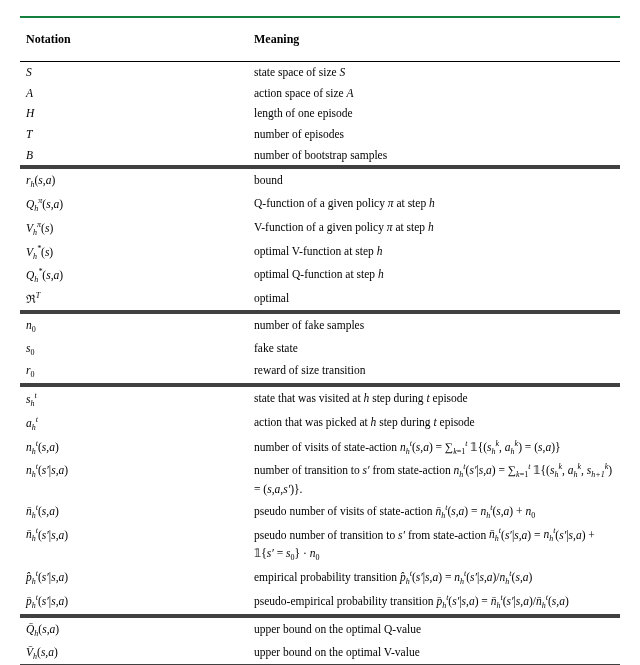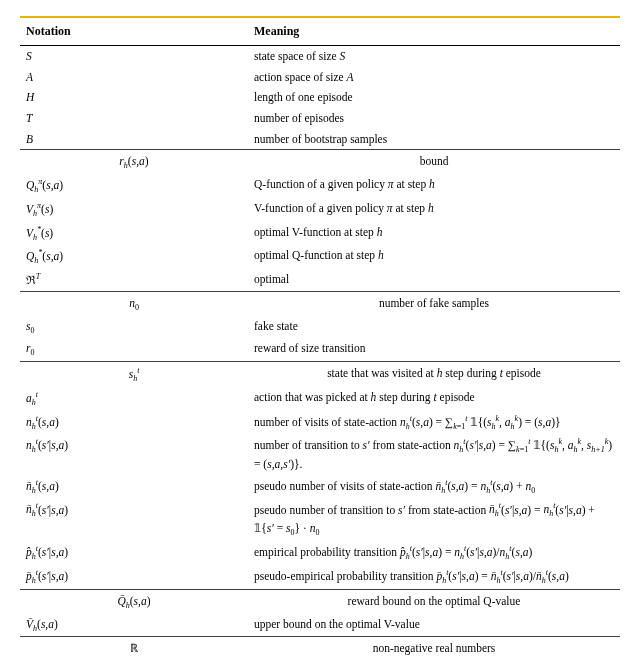--- a/index.html
+++ b/index.html
@@ -24,9 +24,9 @@
       font-size: 11.5px;
     }
     th {
-      border-top: 2px solid #eab308;
+      border-top: 2px solid #15803d;
       border-bottom: 1px solid #000;
-      padding: 6px 6px;
+      padding: 14px 6px;
       text-align: left;
       font-weight: bold;
       font-size: 12px;

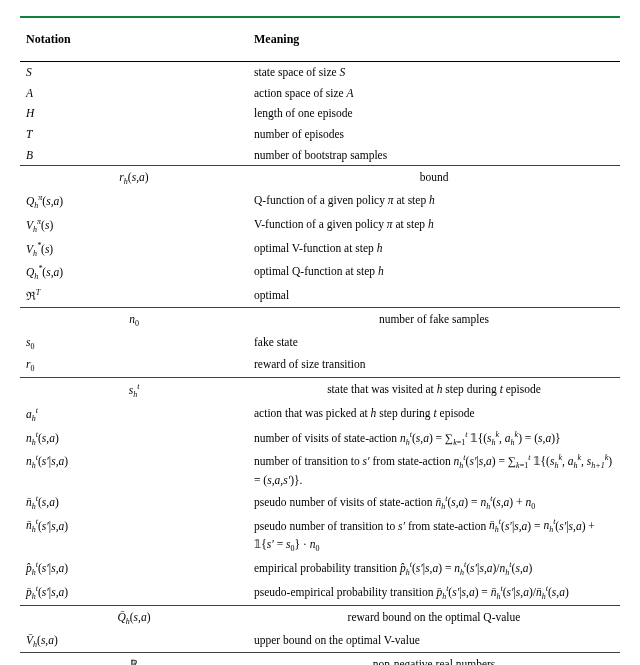--- a/index.html
+++ b/index.html
@@ -43,9 +43,8 @@
       white-space: nowrap;
     }
     .section-divider td {
-      border-top: 1px solid #404040;
+      border-top: 4px solid #404040;
       padding-top: 3px;
-      text-align: center;
     }
     sup { font-size: 8px; }
     sub { font-size: 8px; }

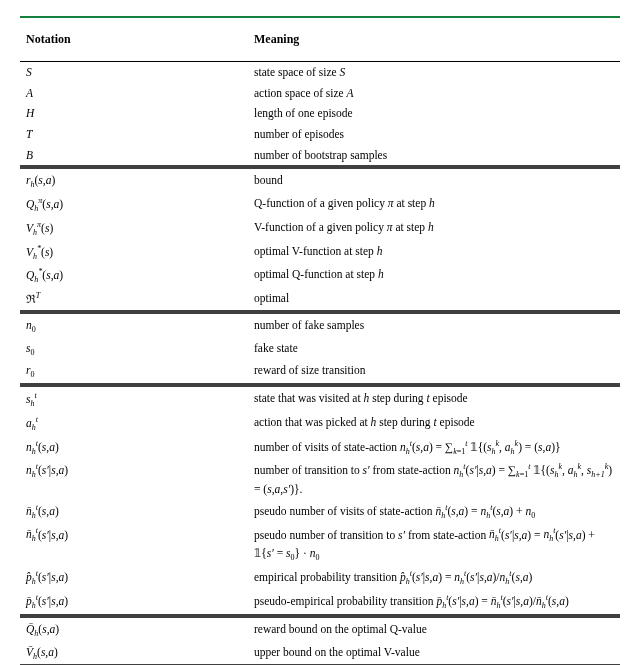--- a/index.html
+++ b/index.html
@@ -152,7 +152,7 @@
       </tr>
       <tr class="section-divider">
         <td><i>Q̄<sub>h</sub></i>(<i>s</i>,<i>a</i>)</td>
-        <td>reward bound on the optimal Q-value</td>
+        <td>upper bound on the optimal Q-value</td>
       </tr>
       <tr>
         <td><i>V̄<sub>h</sub></i>(<i>s</i>,<i>a</i>)</td>

